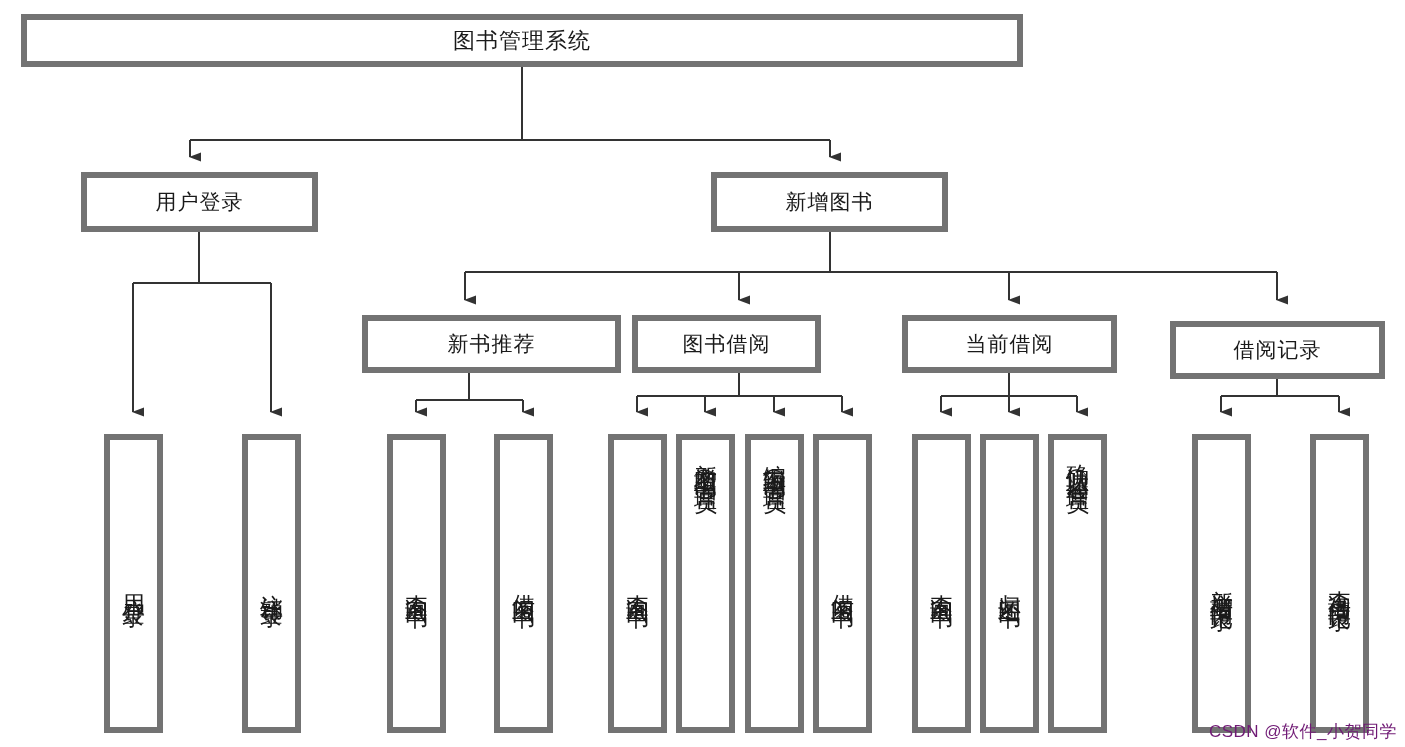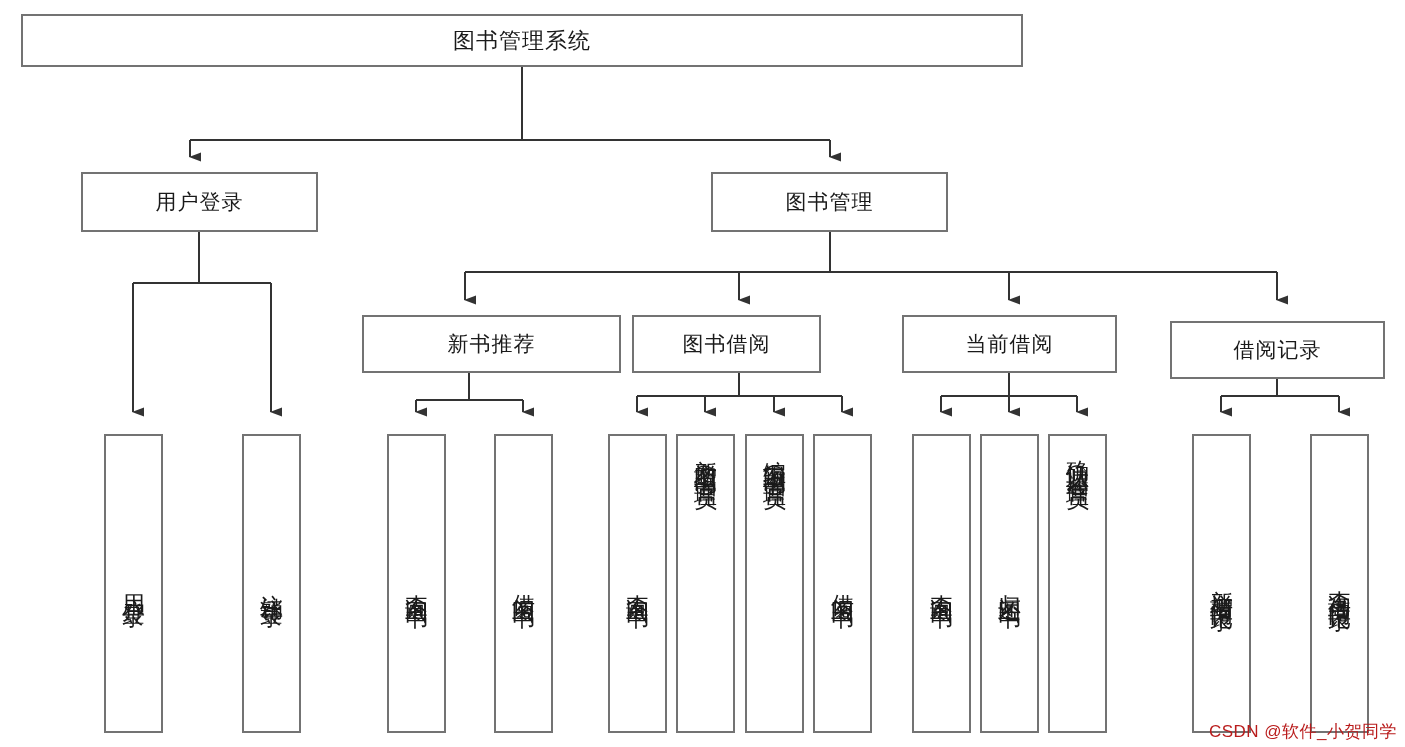--- a/index.html
+++ b/index.html
@@ -13,7 +13,7 @@
   .node{
     position:absolute;
     background:#ffffff;
-    border:2px solid #737373;
+    border:6px solid #737373;
     box-sizing:border-box;
     display:flex;
     align-items:center;

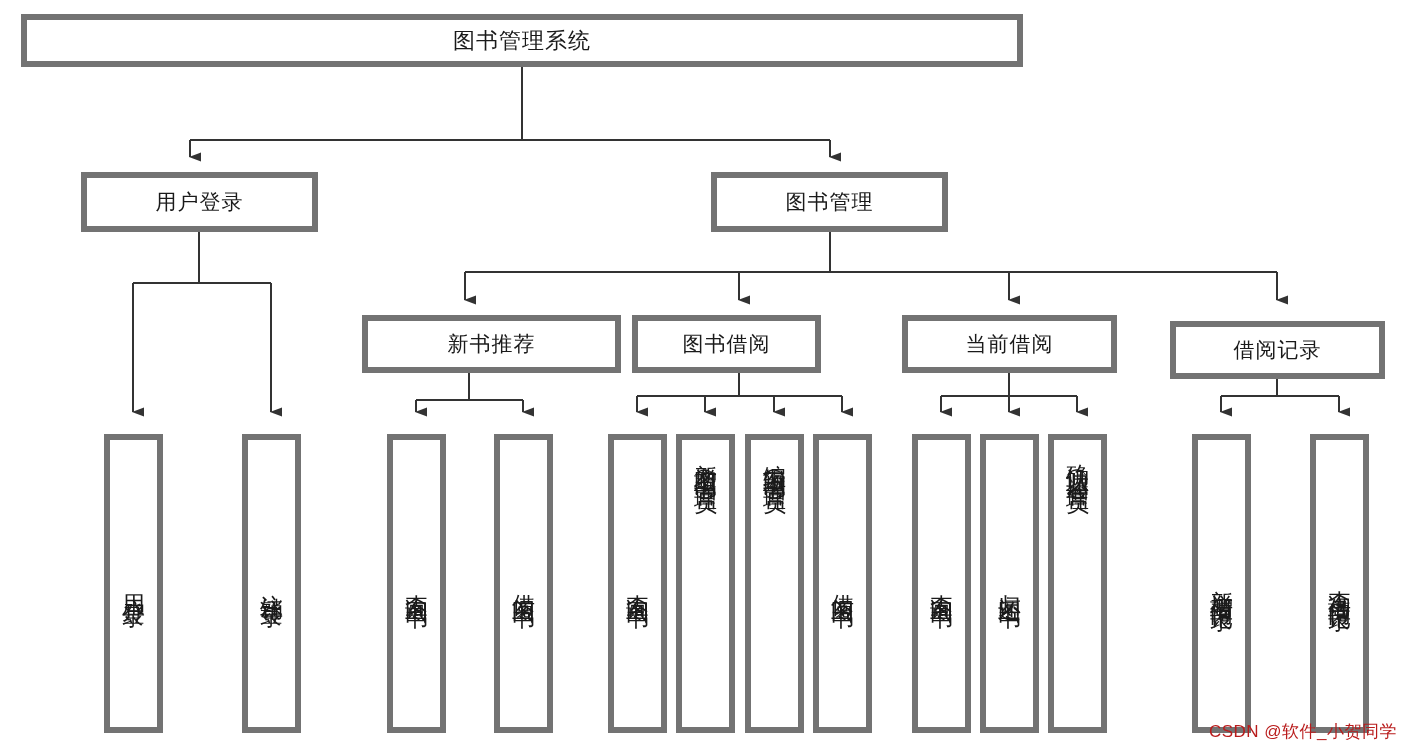--- a/index.html
+++ b/index.html
@@ -112,7 +112,7 @@
     <span class="lbl">用户登录</span>
   </div>
   <div class="node h" style="left:711px;top:172px;width:237px;height:60px;">
-    <span class="lbl">图书管理</span>
+    <span class="lbl">新增图书</span>
   </div>
 
   <div class="node h" style="left:362px;top:315px;width:259px;height:58px;">

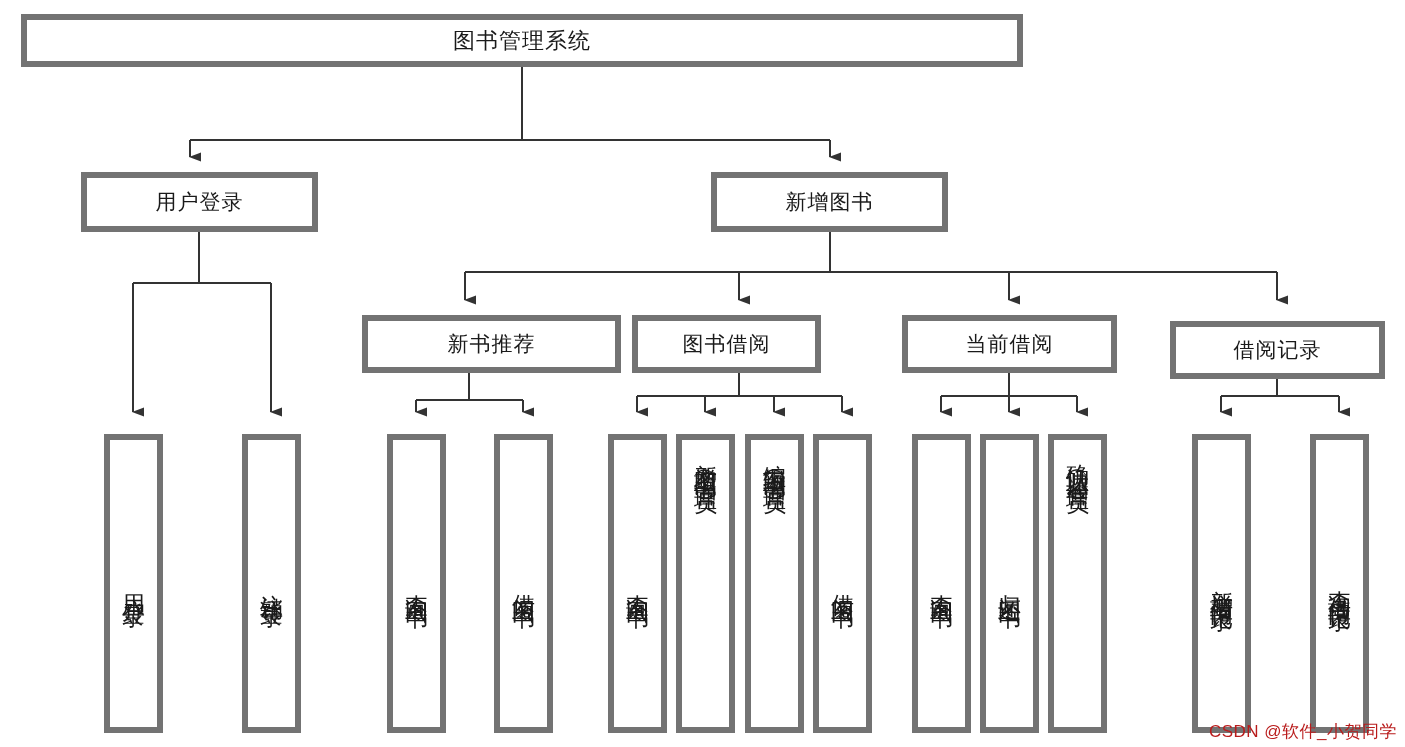--- a/index.html
+++ b/index.html
@@ -42,7 +42,7 @@
 
   #watermark{
     position:absolute;right:8px;bottom:4px;
-    font-size:17px;color:#b91c1c;
+    font-size:17px;color:#701a75;
     letter-spacing:0.5px;
     white-space:nowrap;
     pointer-events:none;

